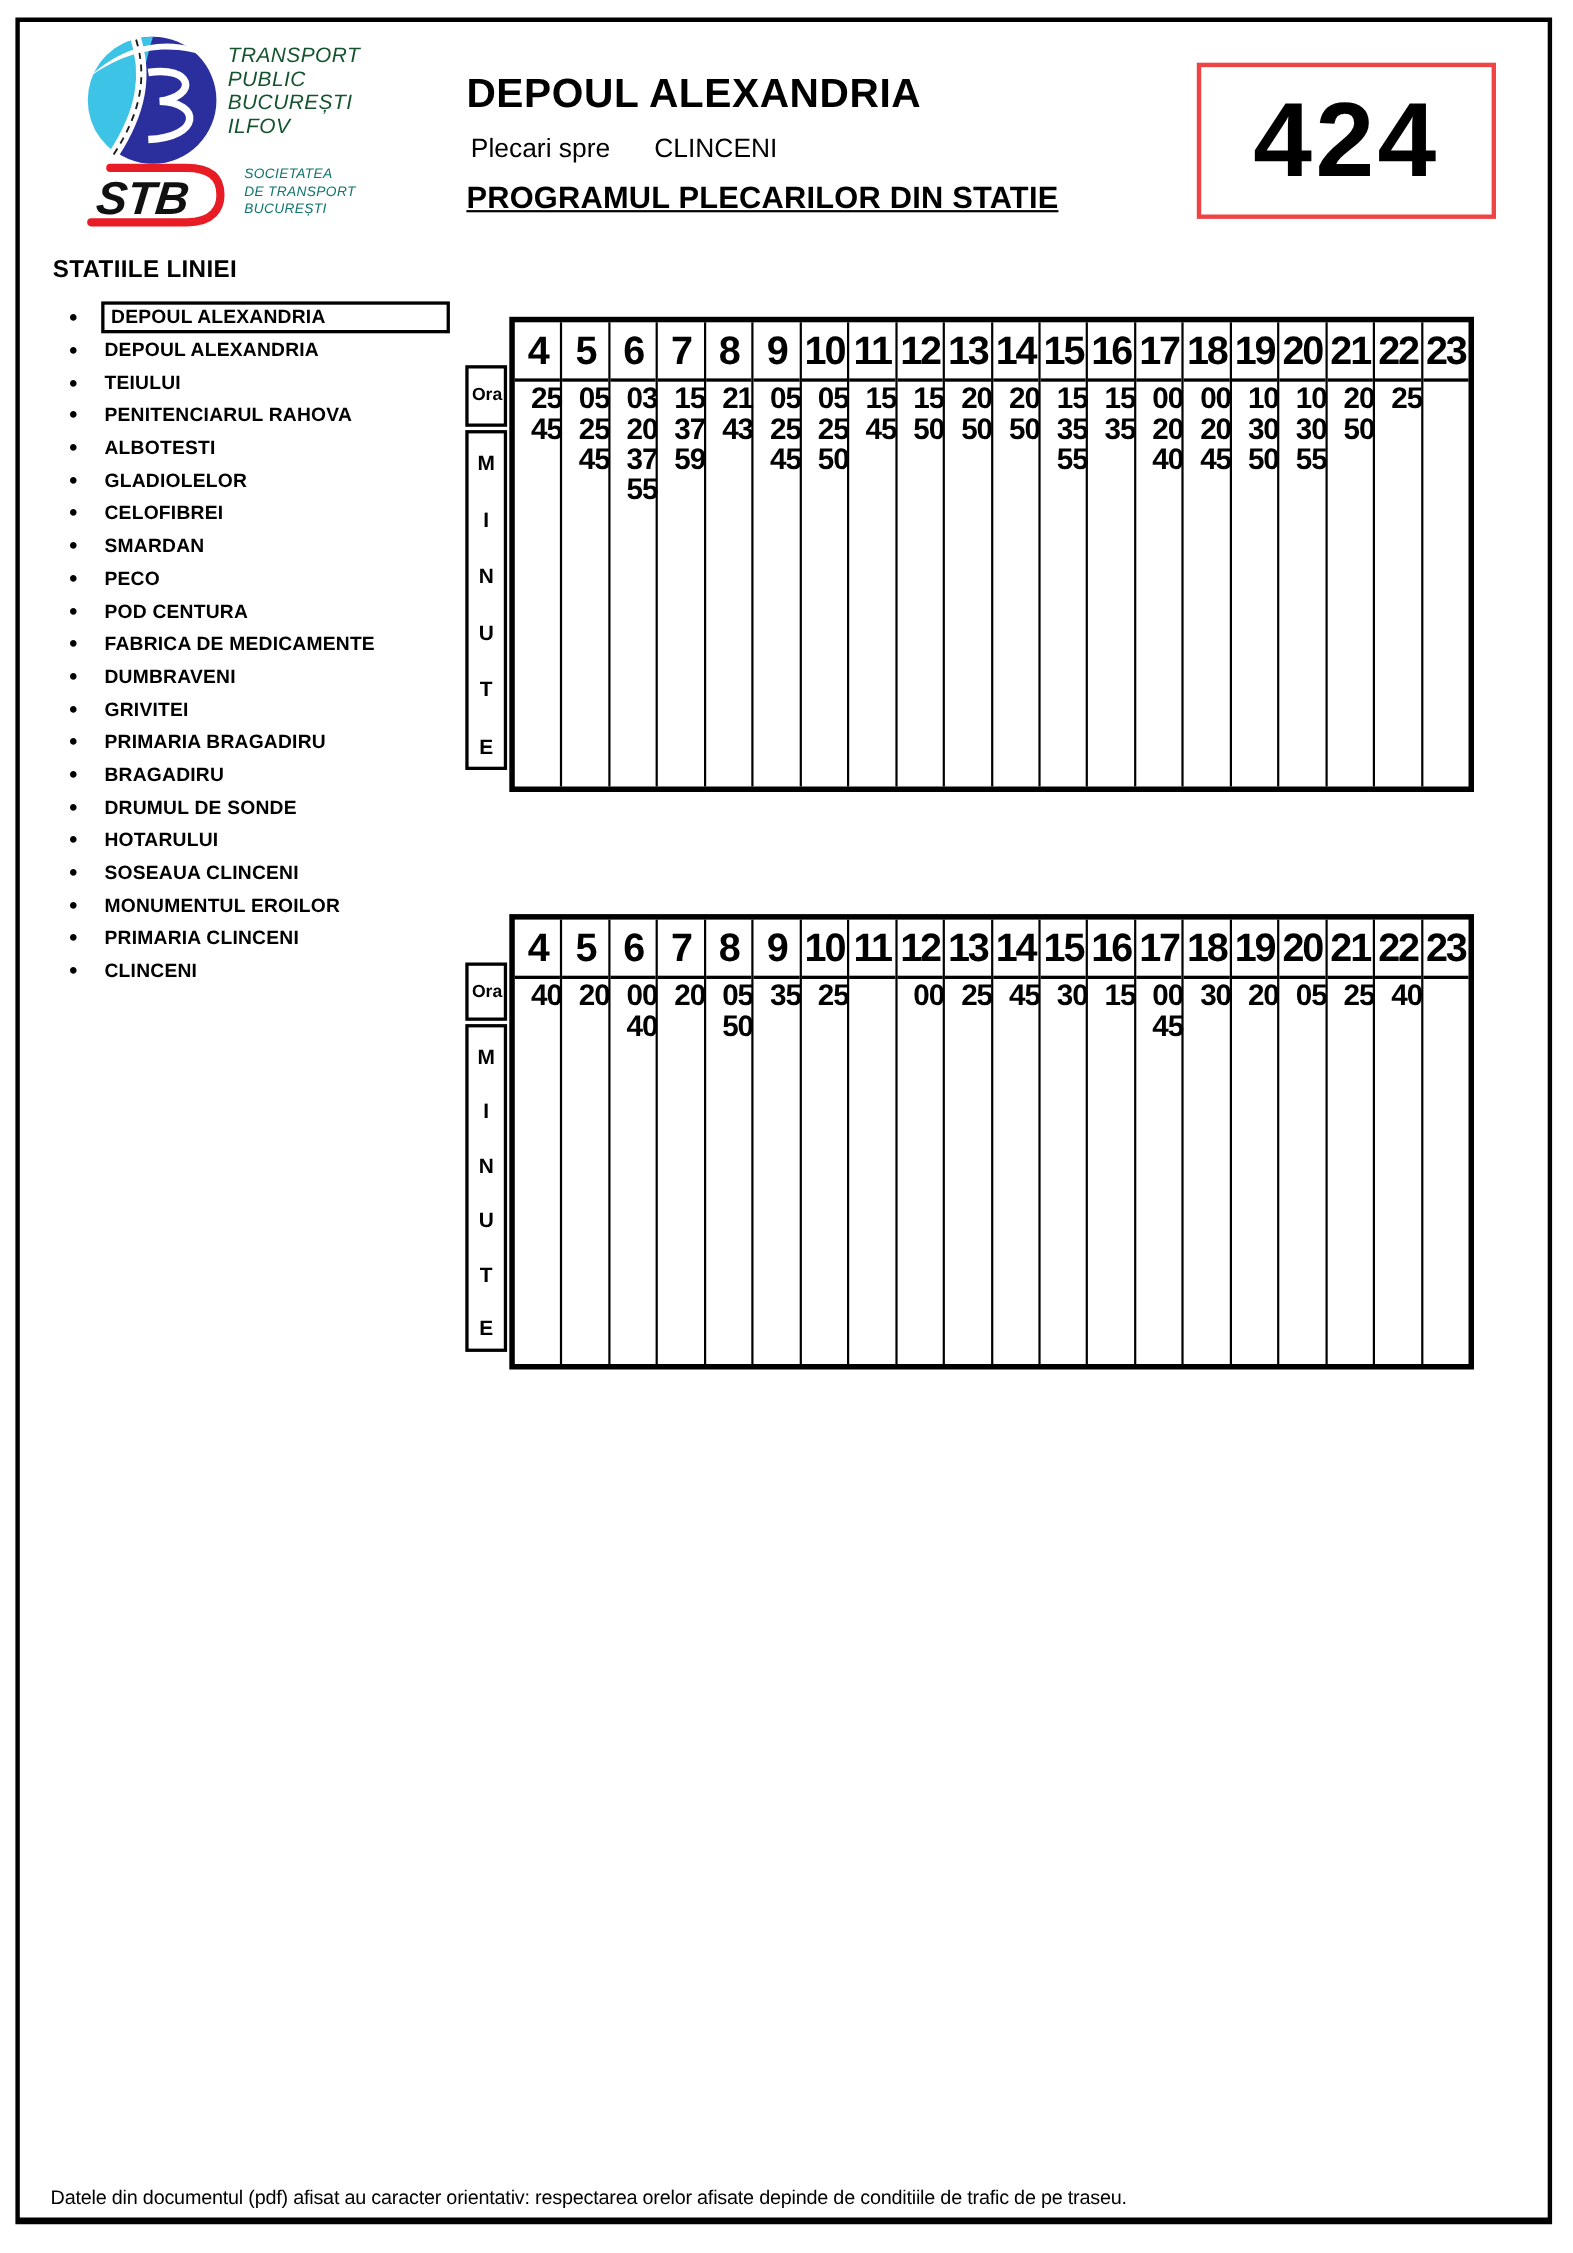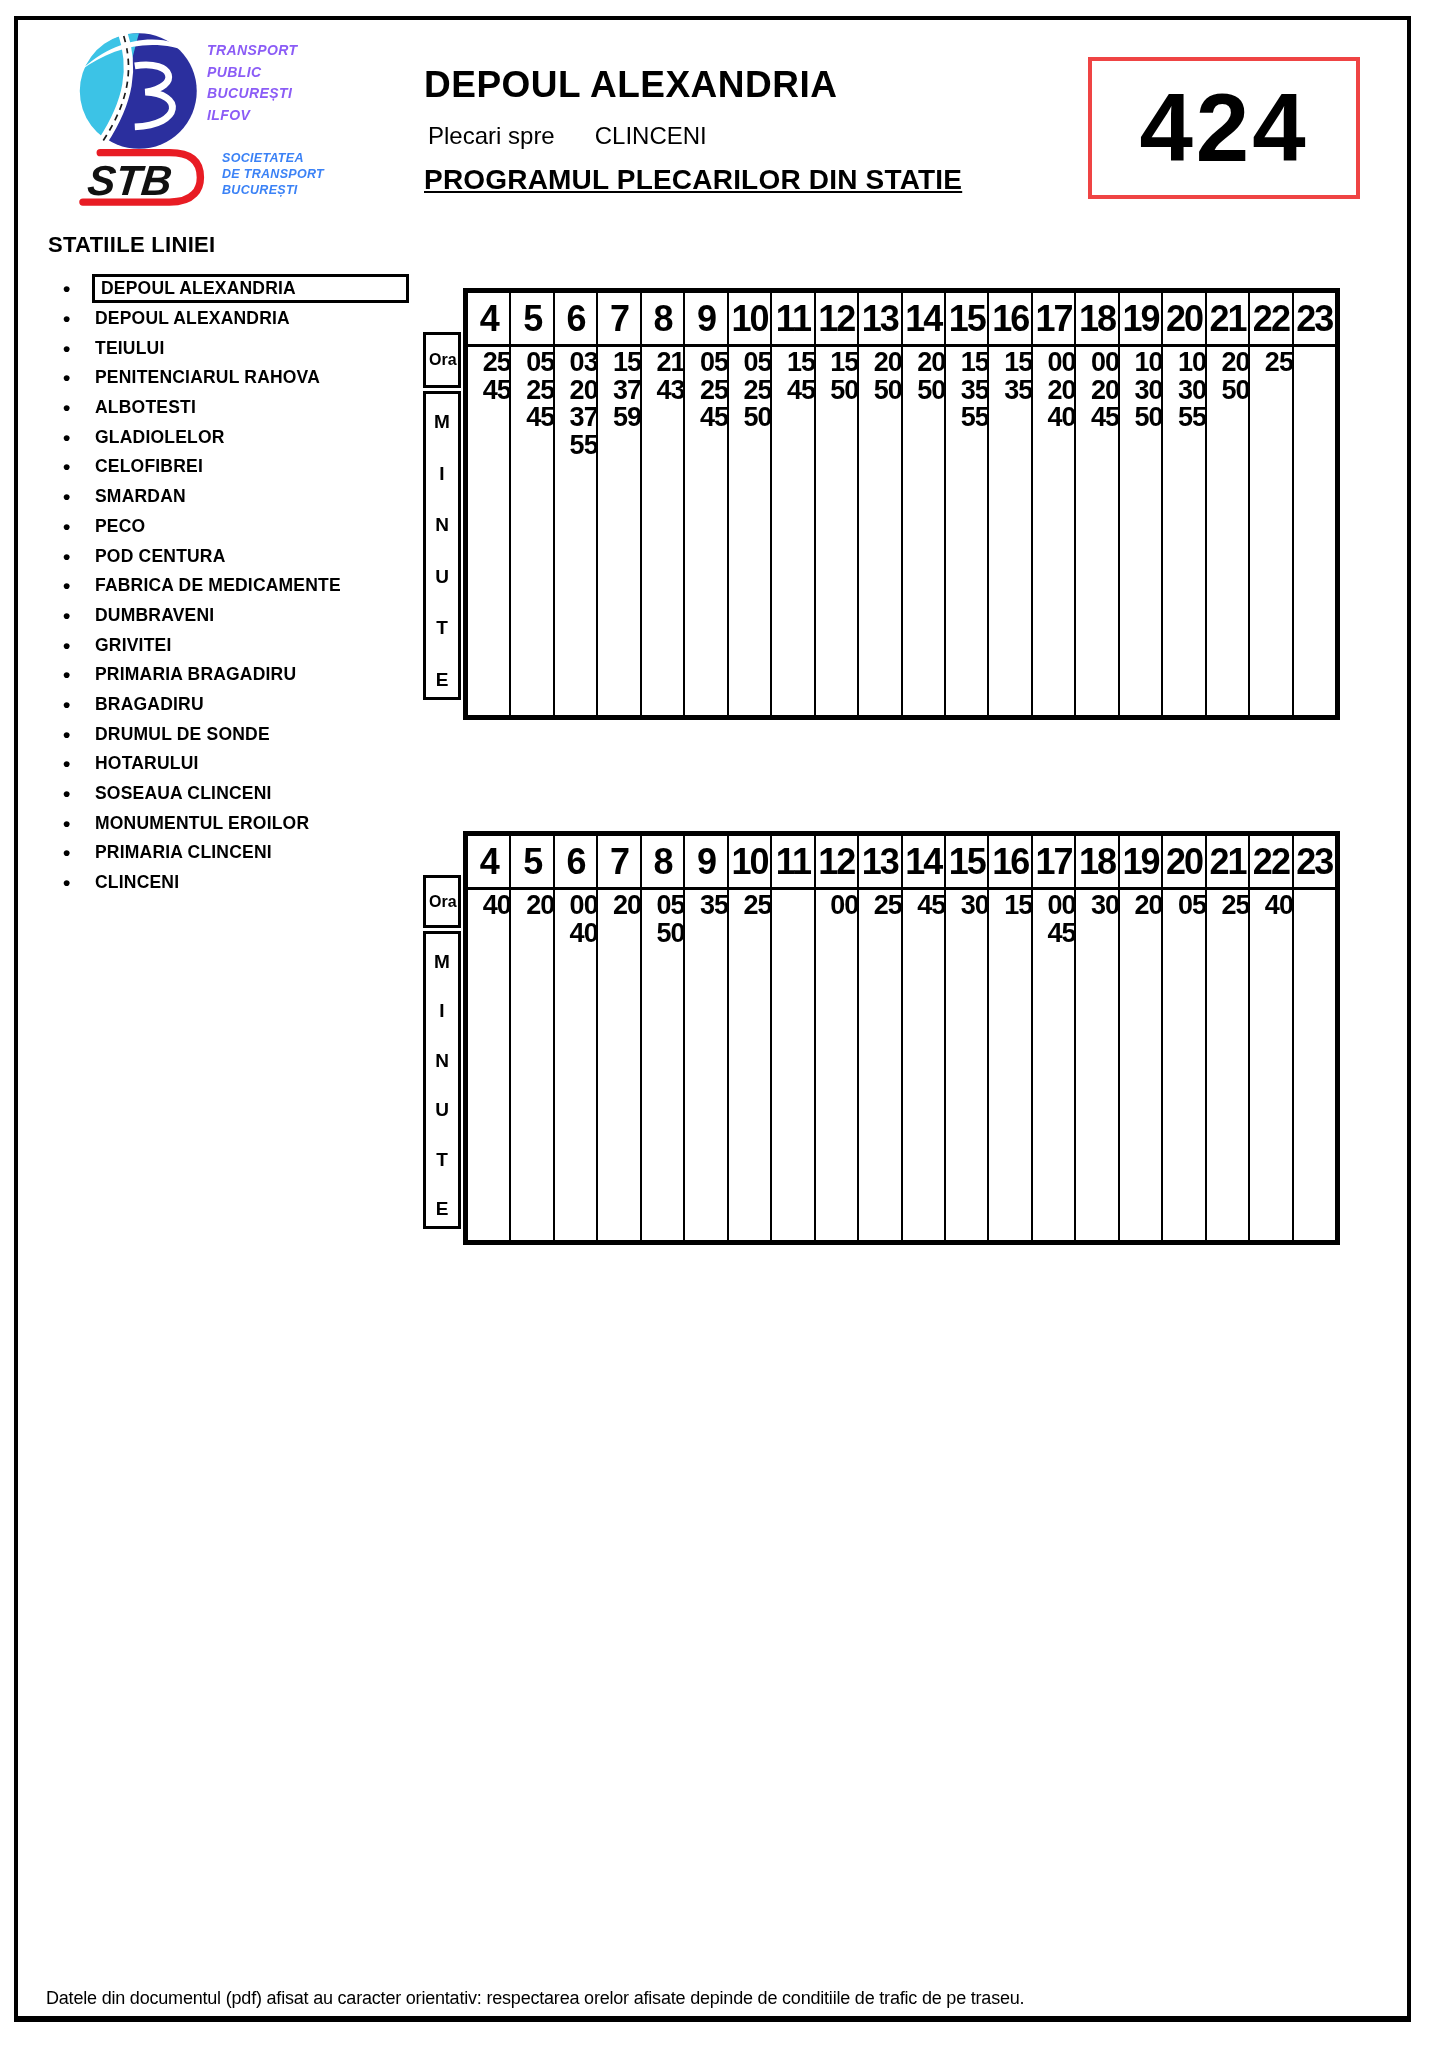--- a/index.html
+++ b/index.html
@@ -14,8 +14,8 @@
   }
   
   .tpbi-logo{position:absolute;left:76px;top:26px;width:126px;height:126px;}
-  .tpbi-text{position:absolute;left:207px;top:40px;font-weight:bold;font-style:italic;
-    color:#8b5cf6;font-size:14px;line-height:21.5px;letter-spacing:.4px;}
+  .tpbi-text{position:absolute;left:207px;top:40px;font-weight:normal;font-style:italic;
+    color:#14532d;font-size:19px;line-height:21.5px;letter-spacing:.4px;}
   .tpbi-text span{display:block;}
   .stb-logo{position:absolute;left:78px;top:142px;width:136px;height:72px;}
   .stb-text{position:absolute;left:222px;top:150px;font-weight:bold;font-style:italic;

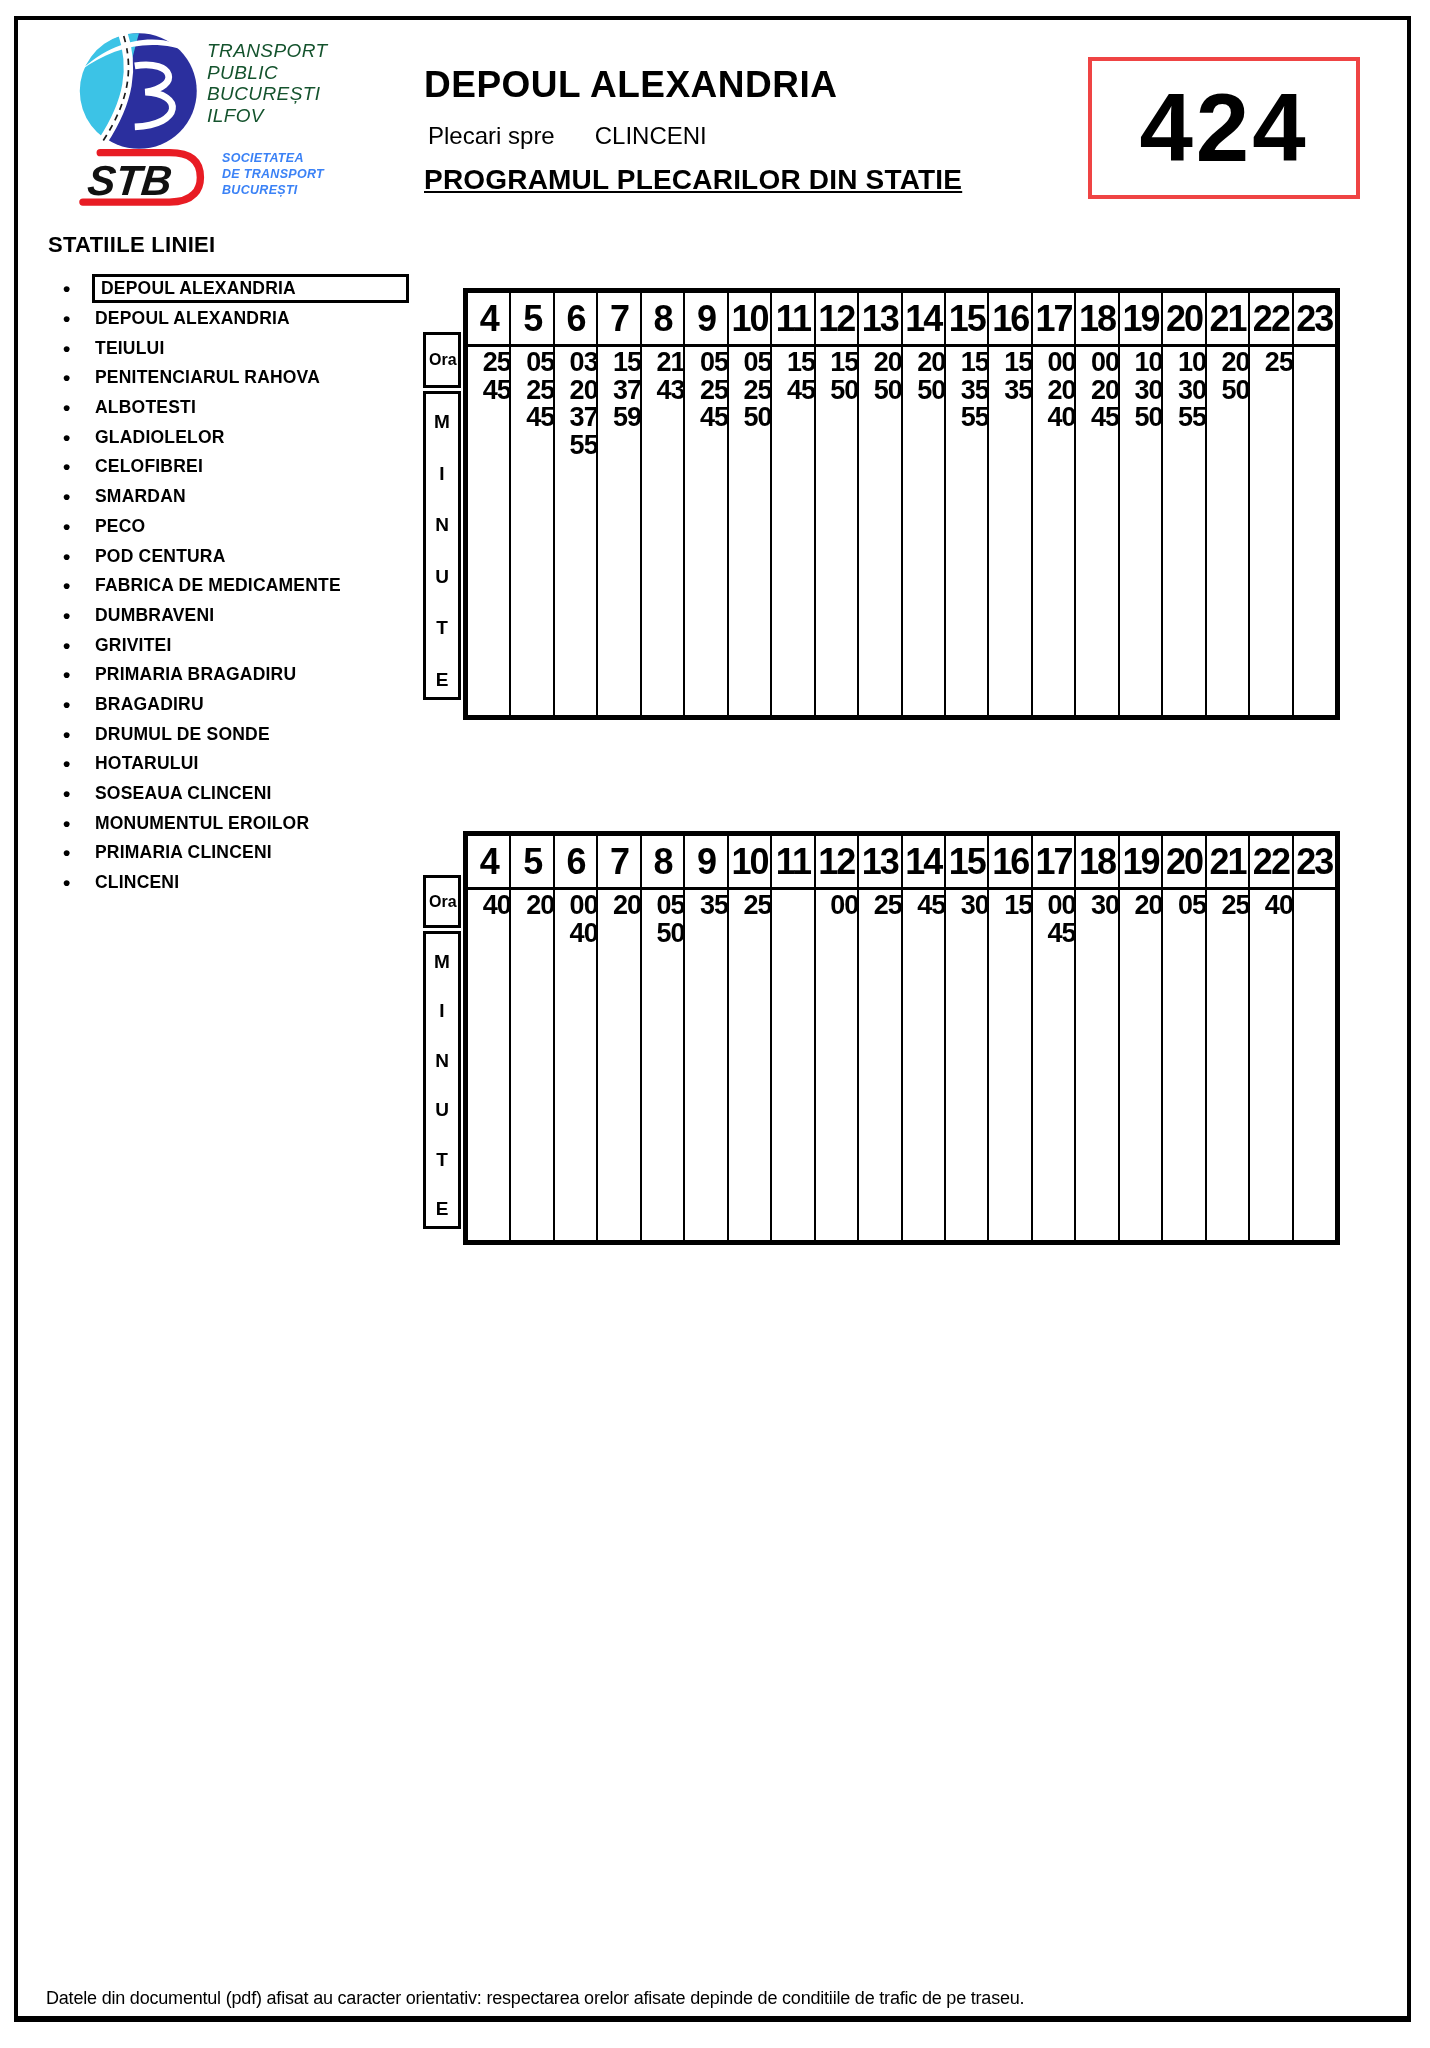--- a/index.html
+++ b/index.html
@@ -18,8 +18,8 @@
     color:#14532d;font-size:19px;line-height:21.5px;letter-spacing:.4px;}
   .tpbi-text span{display:block;}
   .stb-logo{position:absolute;left:78px;top:142px;width:136px;height:72px;}
-  .stb-text{position:absolute;left:222px;top:150px;font-weight:bold;font-style:italic;
-    color:#3b82f6;font-size:12.5px;line-height:16px;letter-spacing:.3px;}
+  .stb-text{position:absolute;left:222px;top:150px;font-weight:normal;font-style:italic;
+    color:#0f766e;font-size:12.5px;line-height:16px;letter-spacing:.3px;}
   .stb-text span{display:block;}
   .depot-title{position:absolute;left:424px;top:64px;font-size:37px;font-weight:bold;letter-spacing:.5px;}
   .direction{position:absolute;left:428px;top:122px;font-size:24px;}

